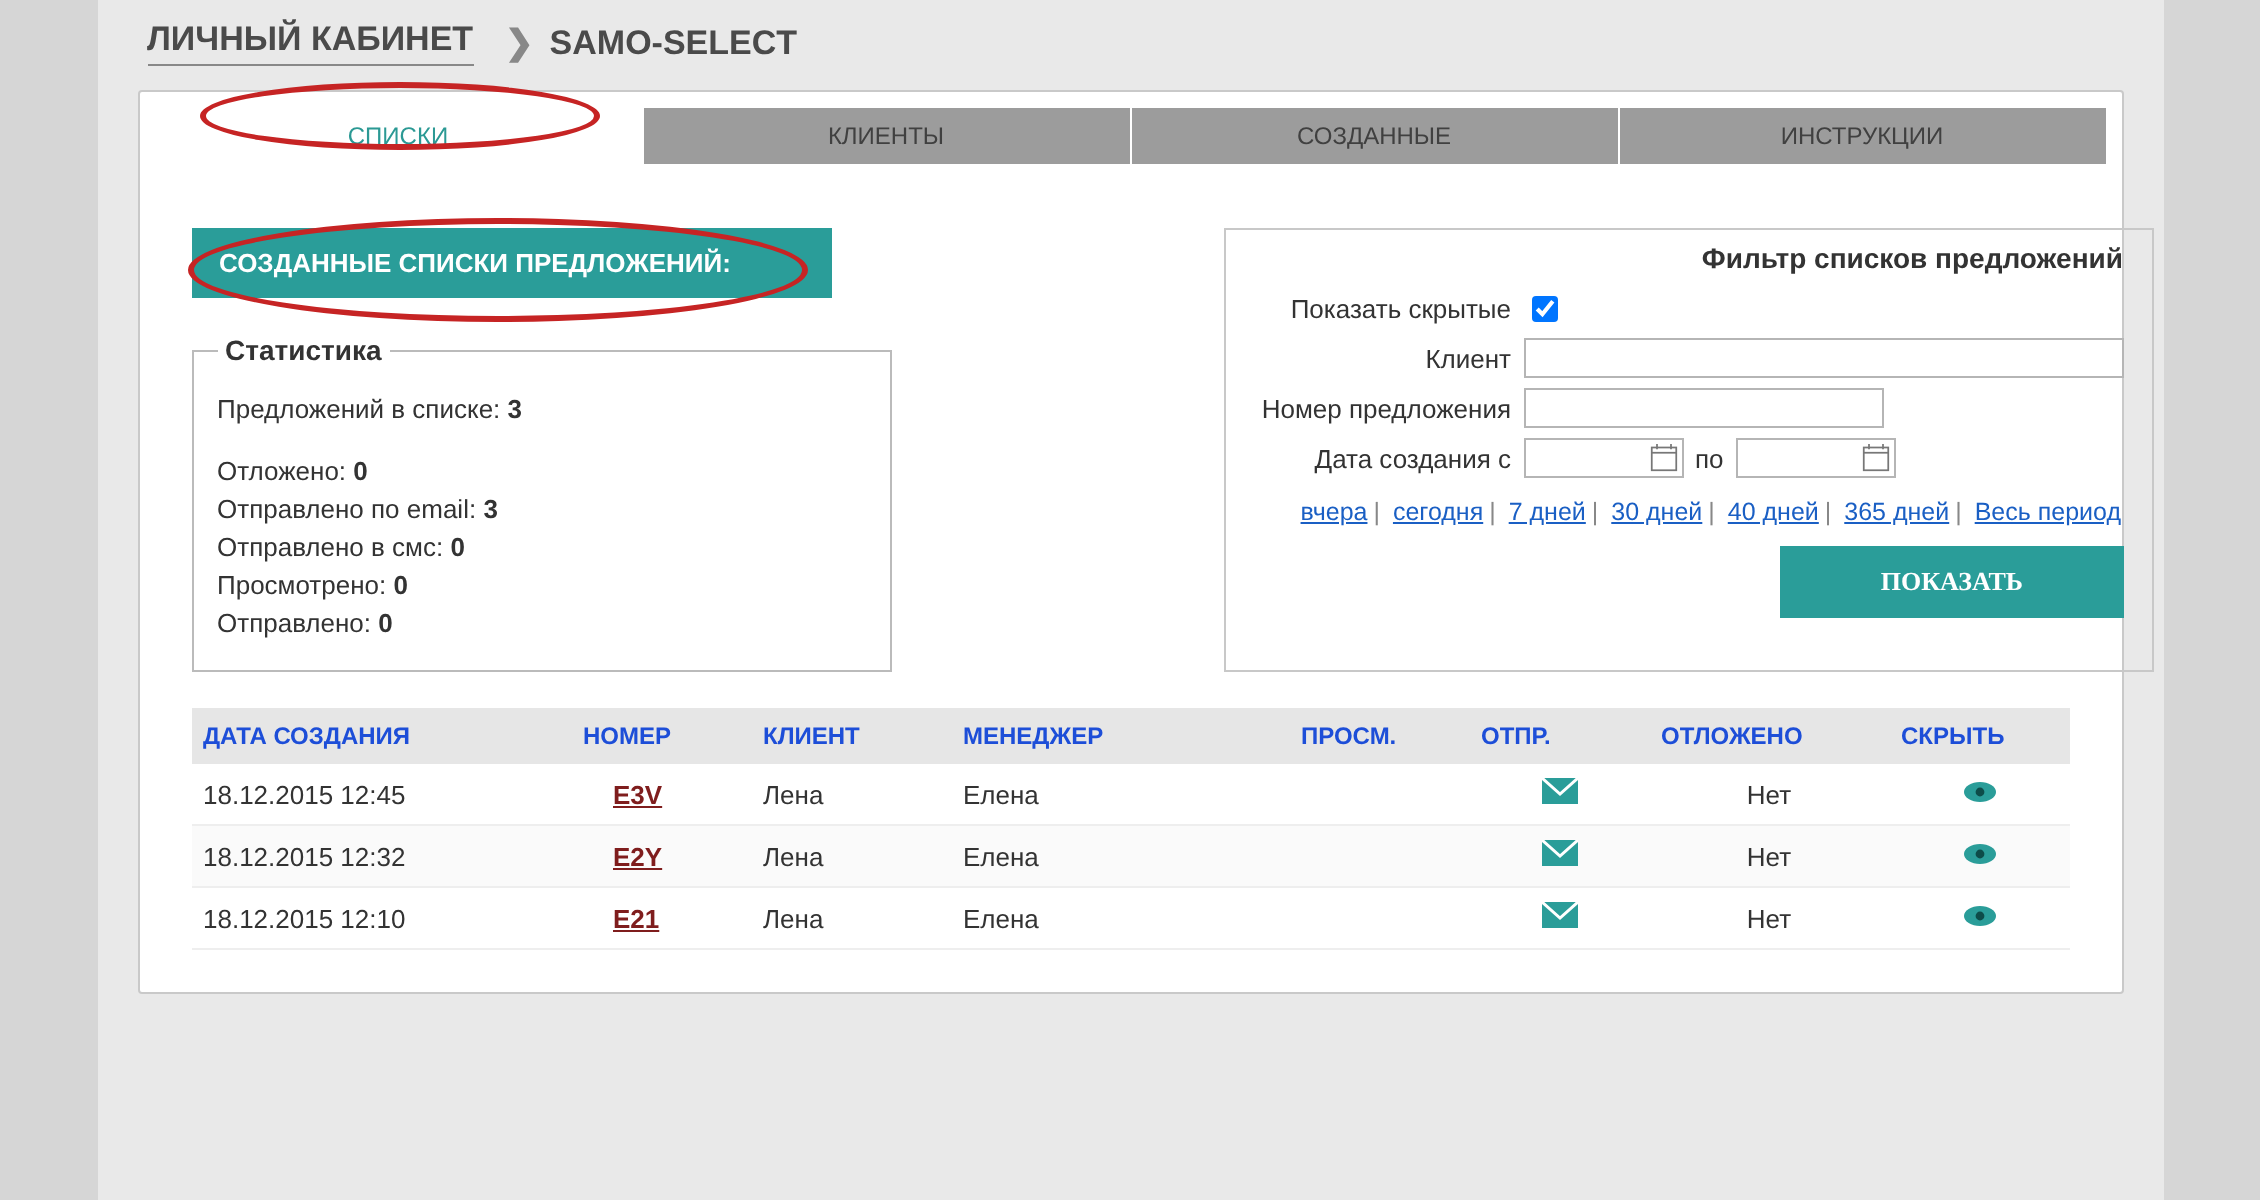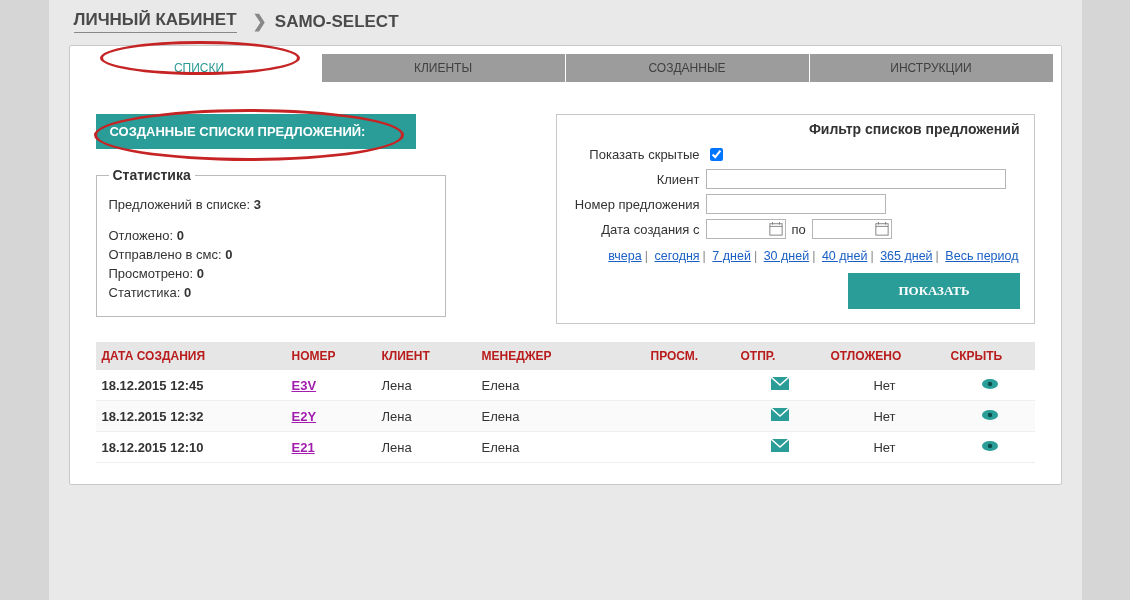--- a/index.html
+++ b/index.html
@@ -124,7 +124,7 @@
   .filter-block {
     flex: 1;
     border: 1px solid #c8c8c8;
-    margin-left: 64px;
+    margin-left: 120px;
     padding: 10px 14px 14px 14px;
     position: relative;
   }

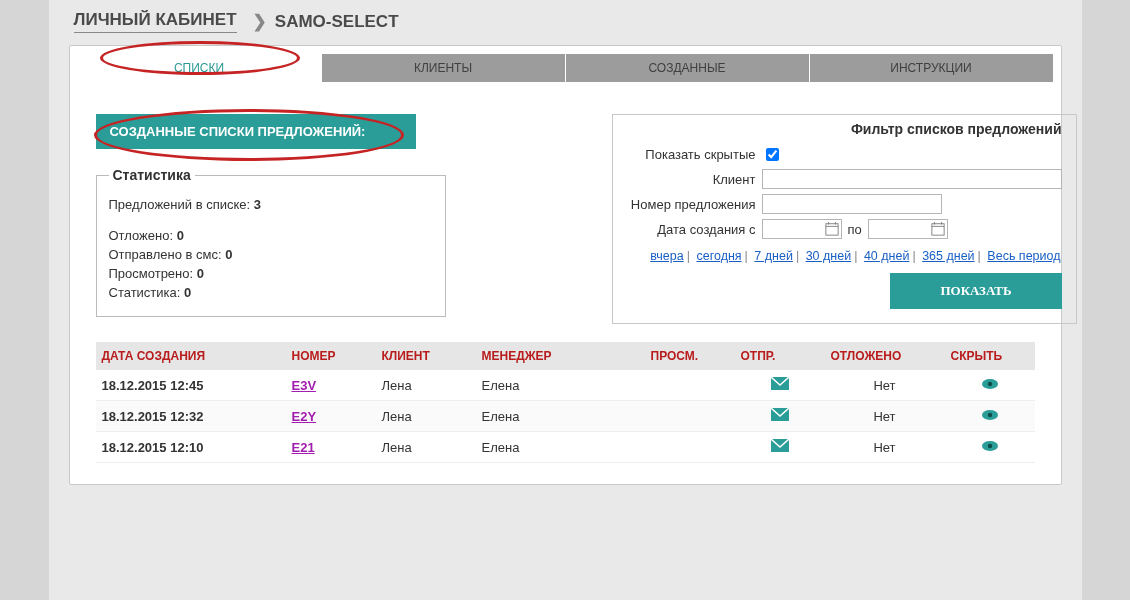--- a/index.html
+++ b/index.html
@@ -243,6 +243,7 @@
             <div class="stat-line"><span>Предложений в списке:</span> <b>3</b></div>
             <div style="height:8px"></div>
             <div class="stat-line"><span>Отложено:</span> <b>0</b></div>
+            <div class="stat-line"><span>Отправлено по email:</span> <b>3</b></div>
             <div class="stat-line"><span>Отправлено в смс:</span> <b>0</b></div>
             <div class="stat-line"><span>Просмотрено:</span> <b>0</b></div>
             <div class="stat-line"><span>Статистика:</span> <b>0</b></div>

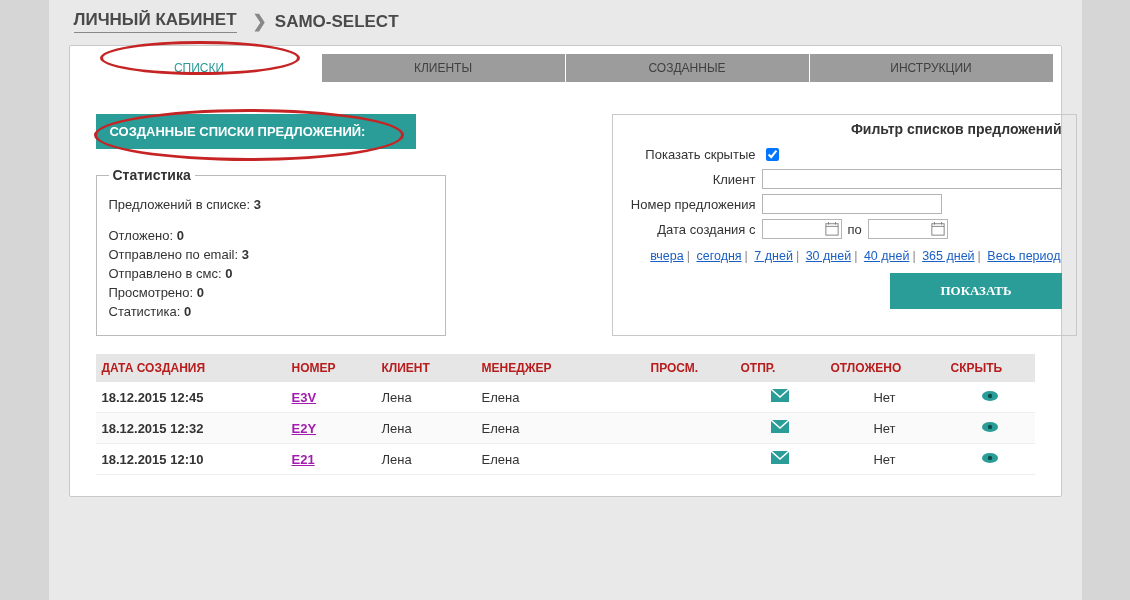--- a/index.html
+++ b/index.html
@@ -246,7 +246,7 @@
             <div class="stat-line"><span>Отправлено по email:</span> <b>3</b></div>
             <div class="stat-line"><span>Отправлено в смс:</span> <b>0</b></div>
             <div class="stat-line"><span>Просмотрено:</span> <b>0</b></div>
-            <div class="stat-line"><span>Статистика:</span> <b>0</b></div>
+            <div class="stat-line"><span>Отправлено:</span> <b>0</b></div>
           </fieldset>
         </div>
 

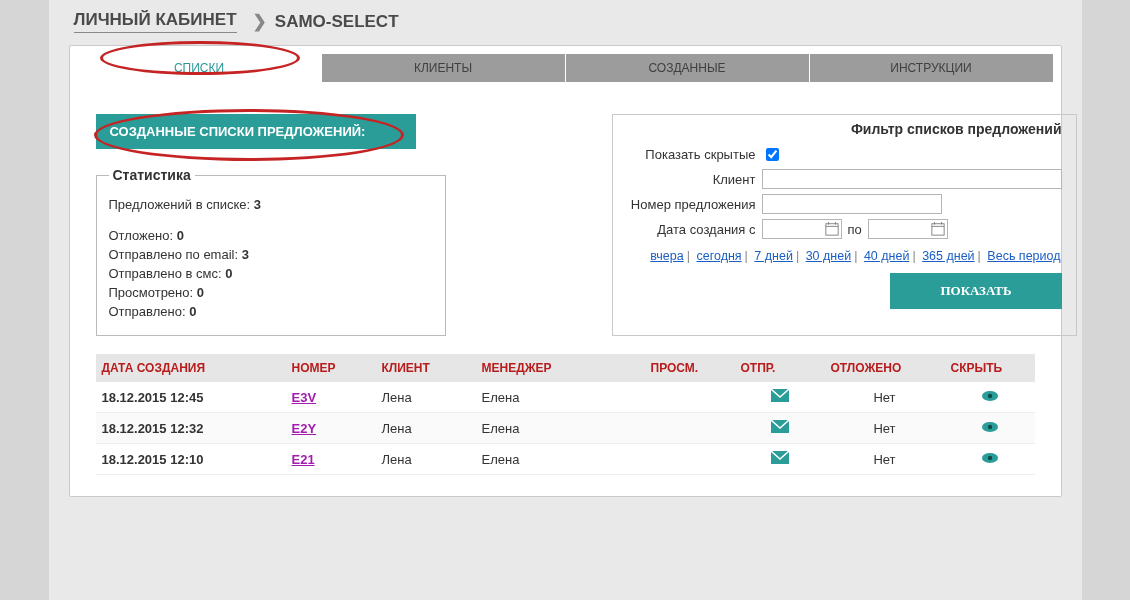--- a/index.html
+++ b/index.html
@@ -200,7 +200,7 @@
     padding: 7px 6px;
     font-size: 12px;
     font-weight: bold;
-    color: #b91c1c;
+    color: #1d4ed8;
   }
   table.grid td {
     padding: 7px 6px;

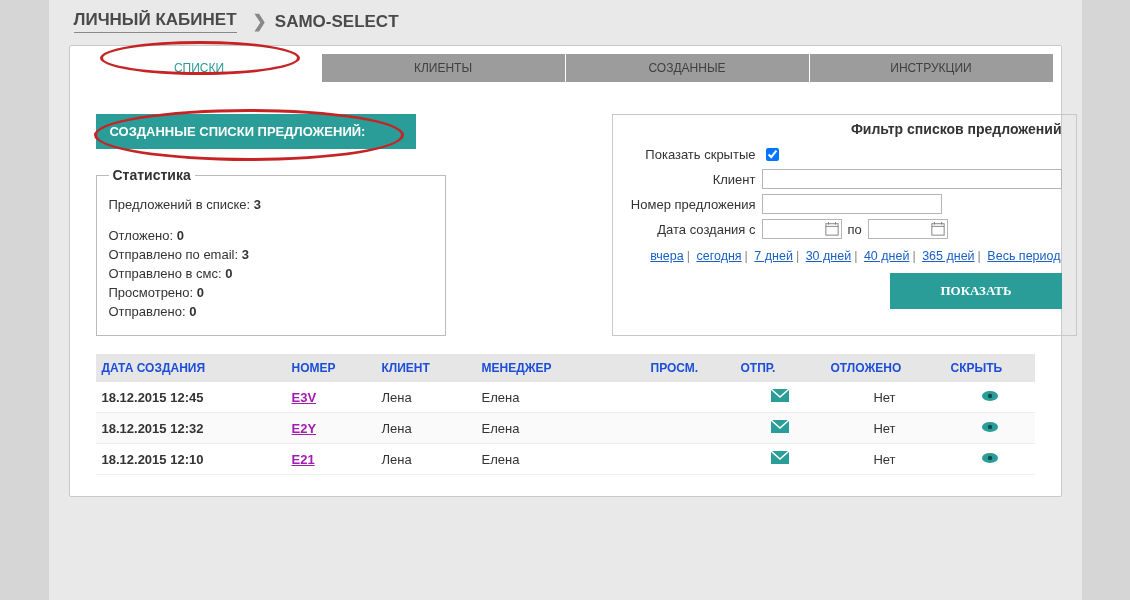--- a/index.html
+++ b/index.html
@@ -207,7 +207,7 @@
     border-bottom: 1px solid #eee;
   }
   table.grid tbody tr:nth-child(even) td { background: #fafafa; }
-  table.grid td.bold { font-weight: bold; }
+  table.grid td.bold { font-weight: normal; }
   table.grid a.code { color: #a21caf; text-decoration: underline; font-weight: bold;}
   th.center, td.center { text-align: center; }
 </style>

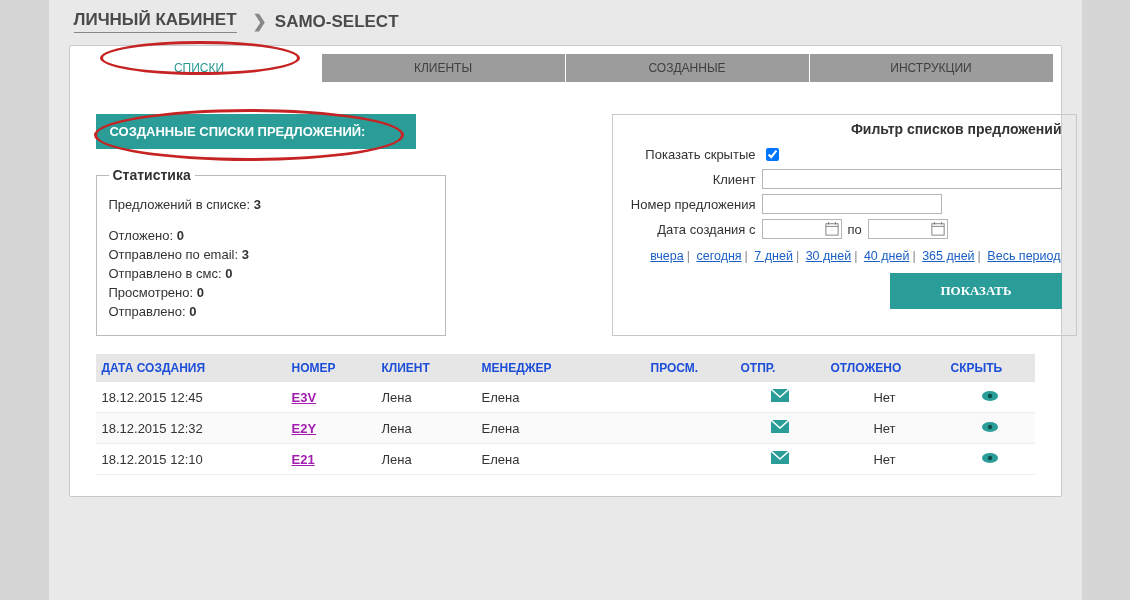--- a/index.html
+++ b/index.html
@@ -208,7 +208,7 @@
   }
   table.grid tbody tr:nth-child(even) td { background: #fafafa; }
   table.grid td.bold { font-weight: normal; }
-  table.grid a.code { color: #a21caf; text-decoration: underline; font-weight: bold;}
+  table.grid a.code { color: #7f1d1d; text-decoration: underline; font-weight: bold; margin-left: 15px;}
   th.center, td.center { text-align: center; }
 </style>
 </head>

